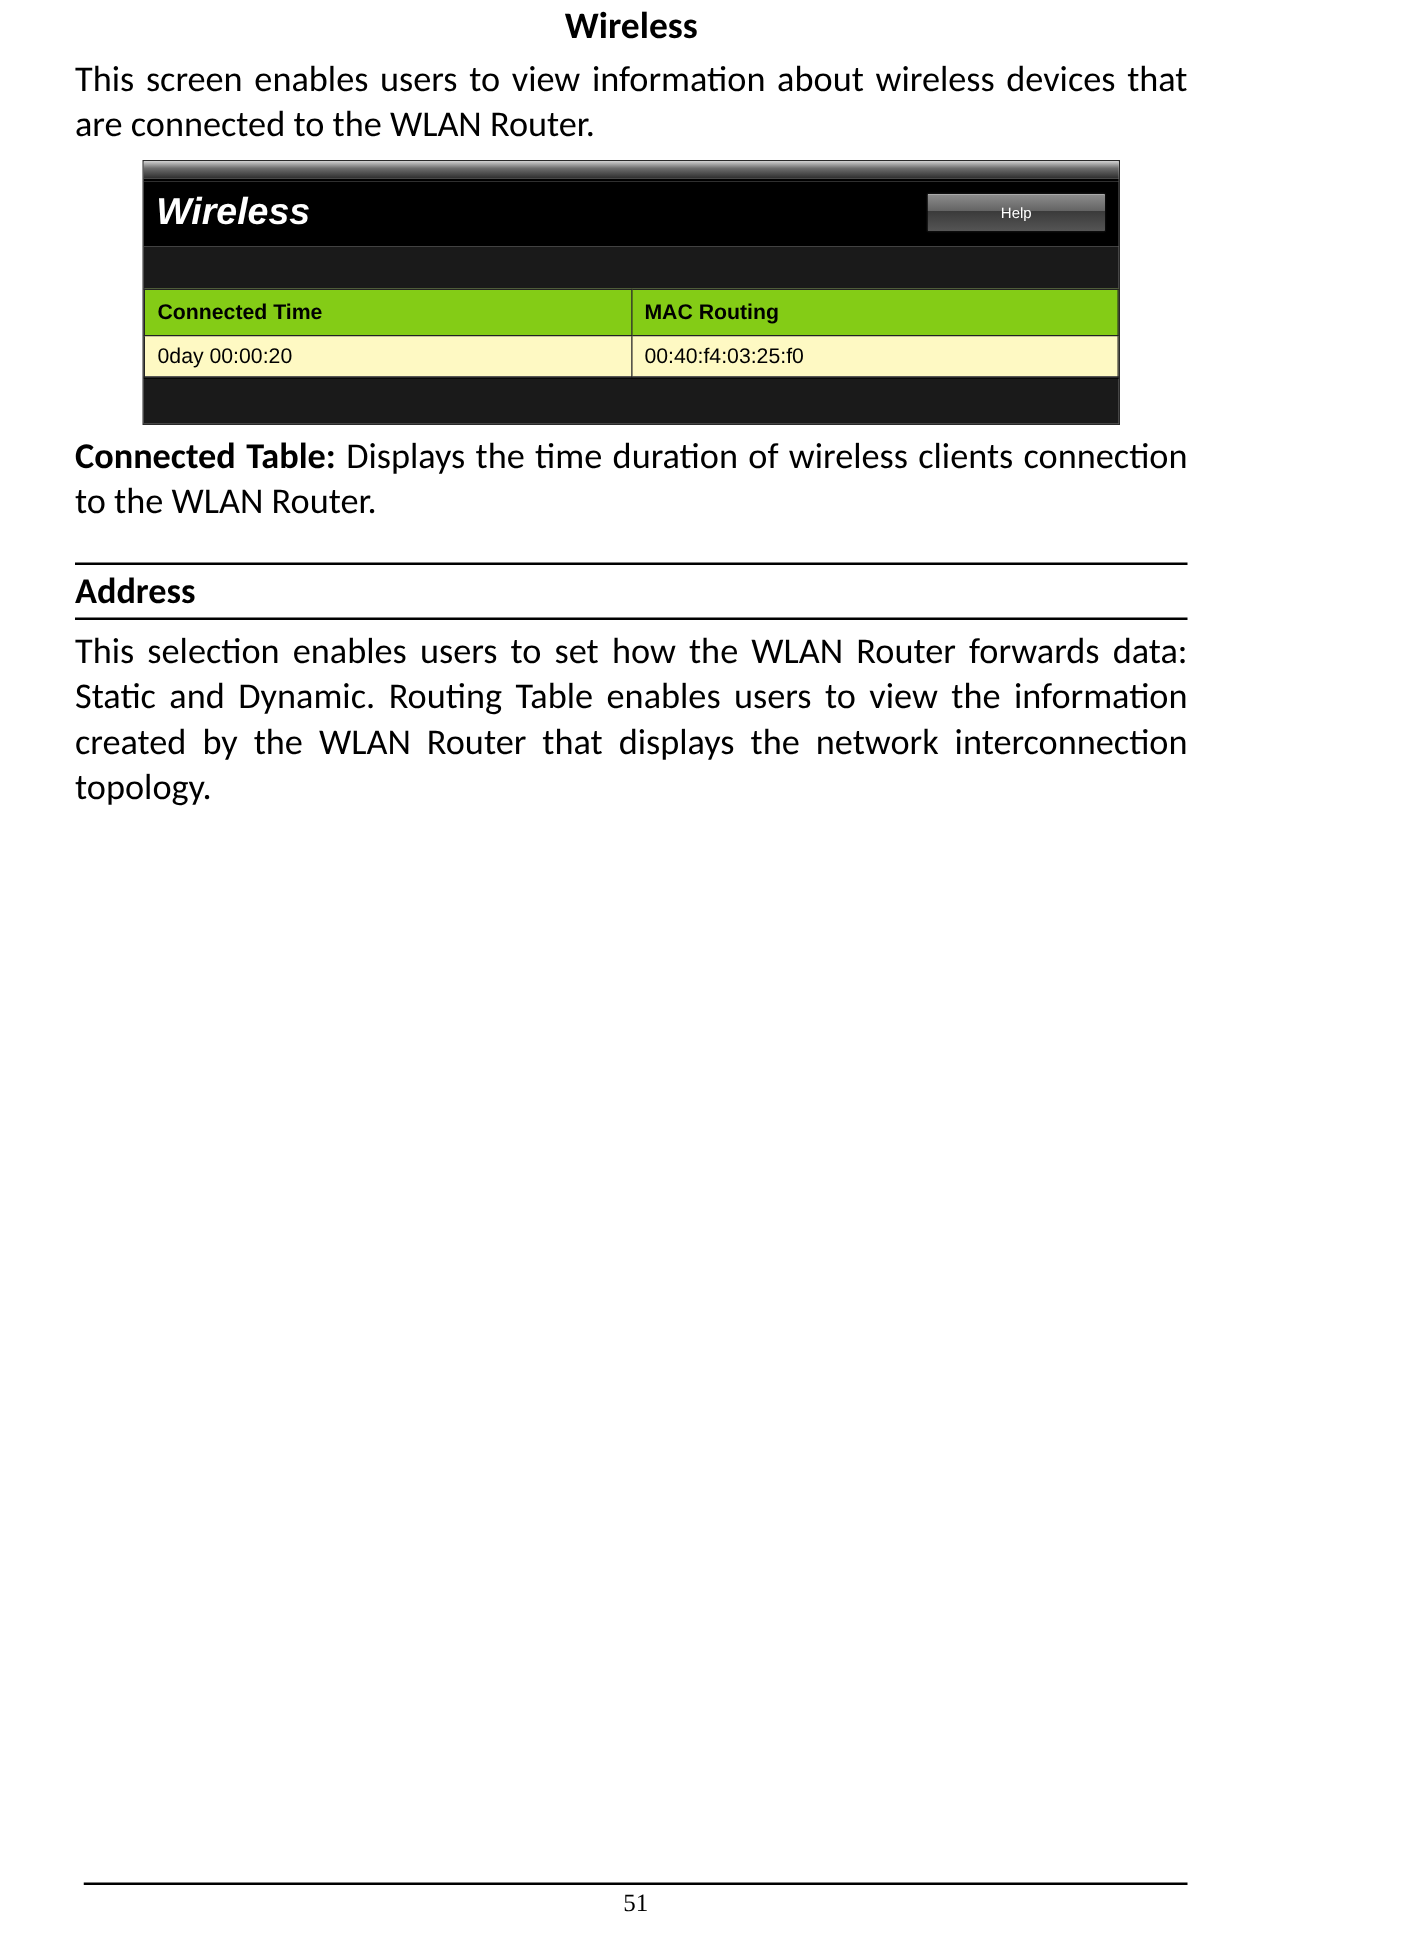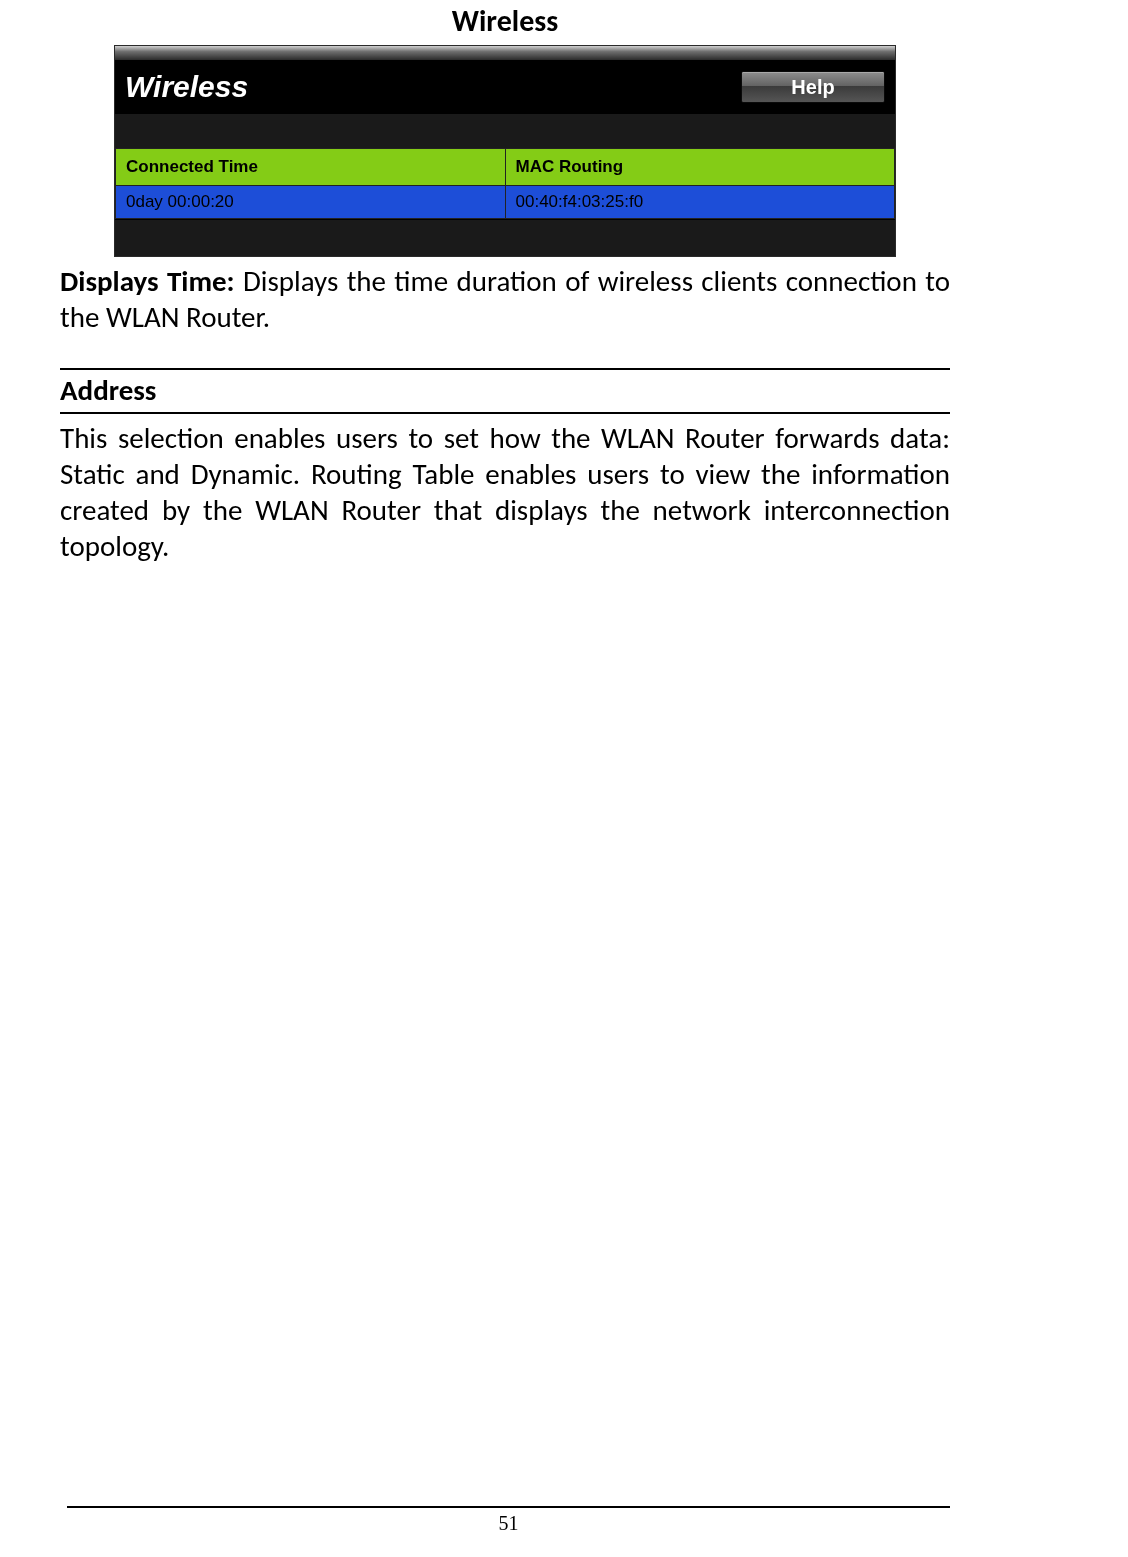--- a/index.html
+++ b/index.html
@@ -154,6 +154,7 @@
 
   <div class="title">Wireless</div>
 
+  <p class="intro">This screen enables users to view information about wireless devices that are connected to the WLAN Router.</p>
 
   <div class="panel-wrap">
     <div class="panel-topbar"></div>

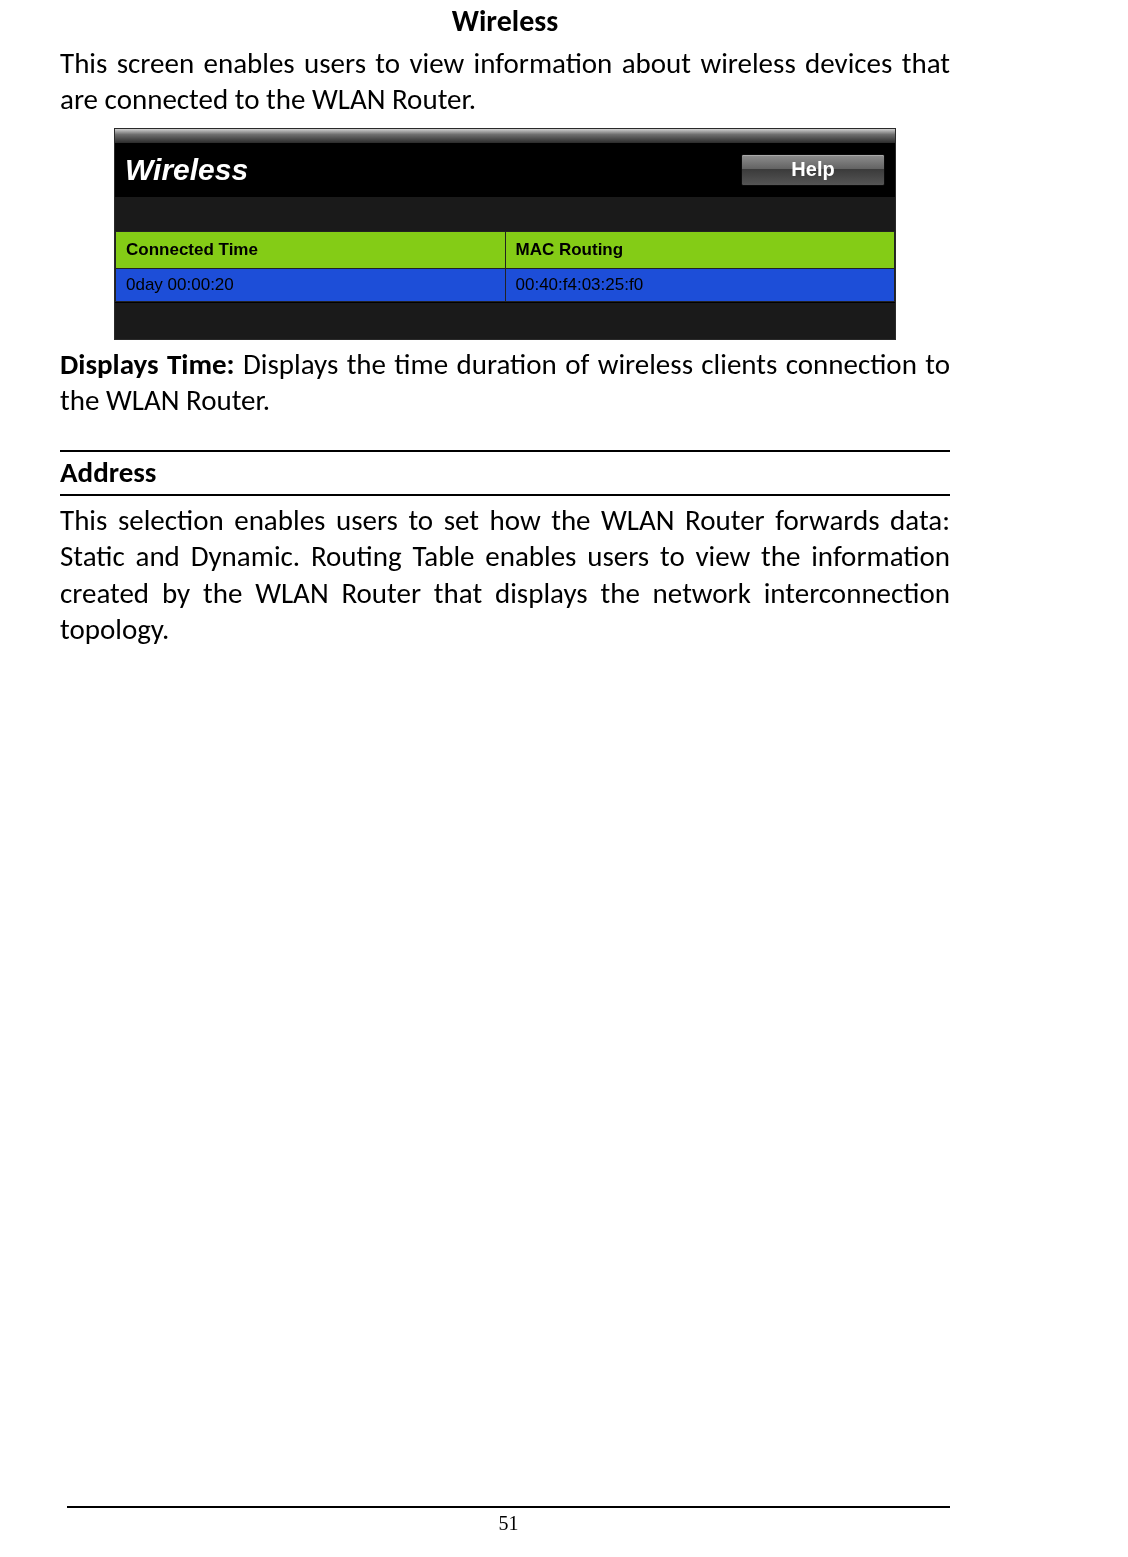--- a/index.html
+++ b/index.html
@@ -70,8 +70,8 @@
     background: linear-gradient(#8e8e8e, #646464 45%, #3a3a3a 46%, #555555);
     color: #fff;
     font-family: Arial, sans-serif;
-    font-weight: 700;
-    font-size: 20px;
+    font-weight: 400;
+    font-size: 12px;
     cursor: pointer;
     box-shadow: inset 0 1px 0 rgba(255,255,255,0.25);
   }

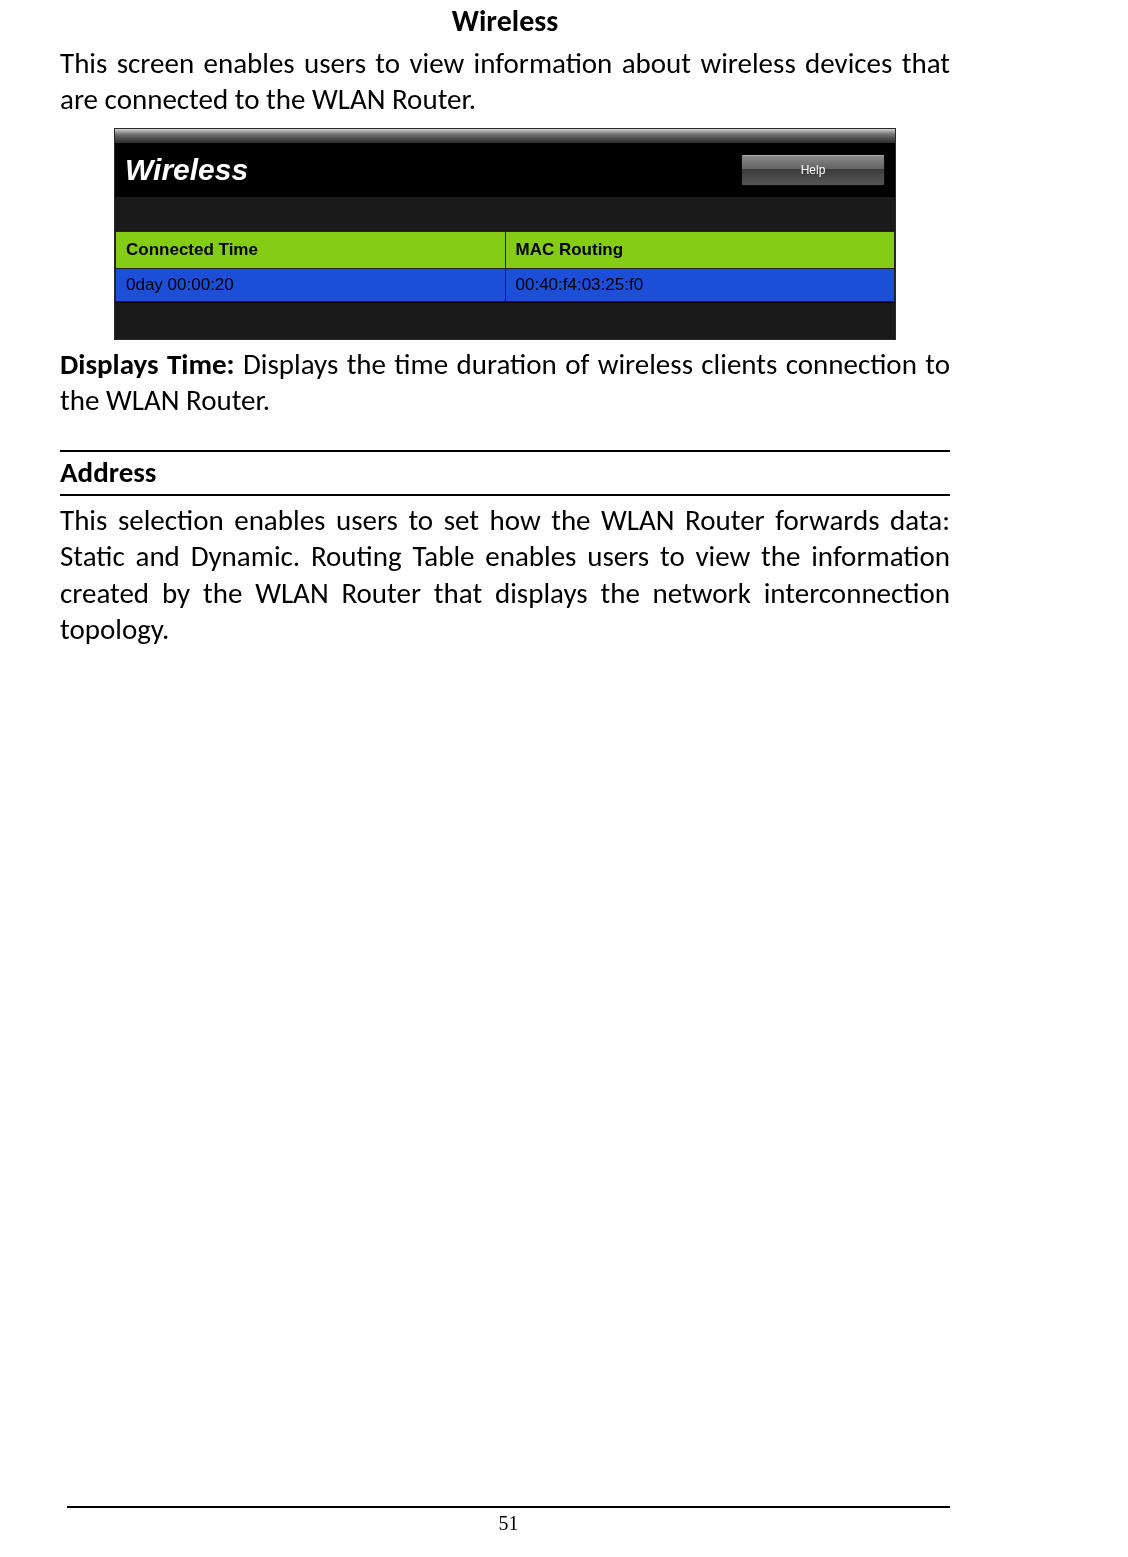--- a/index.html
+++ b/index.html
@@ -95,7 +95,7 @@
     padding: 8px 10px;
   }
   .grid-table td {
-    background: #1d4ed8;
+    background: #fef9c3;
     border: 1px solid #222;
     font-size: 17px;
     padding: 6px 10px;

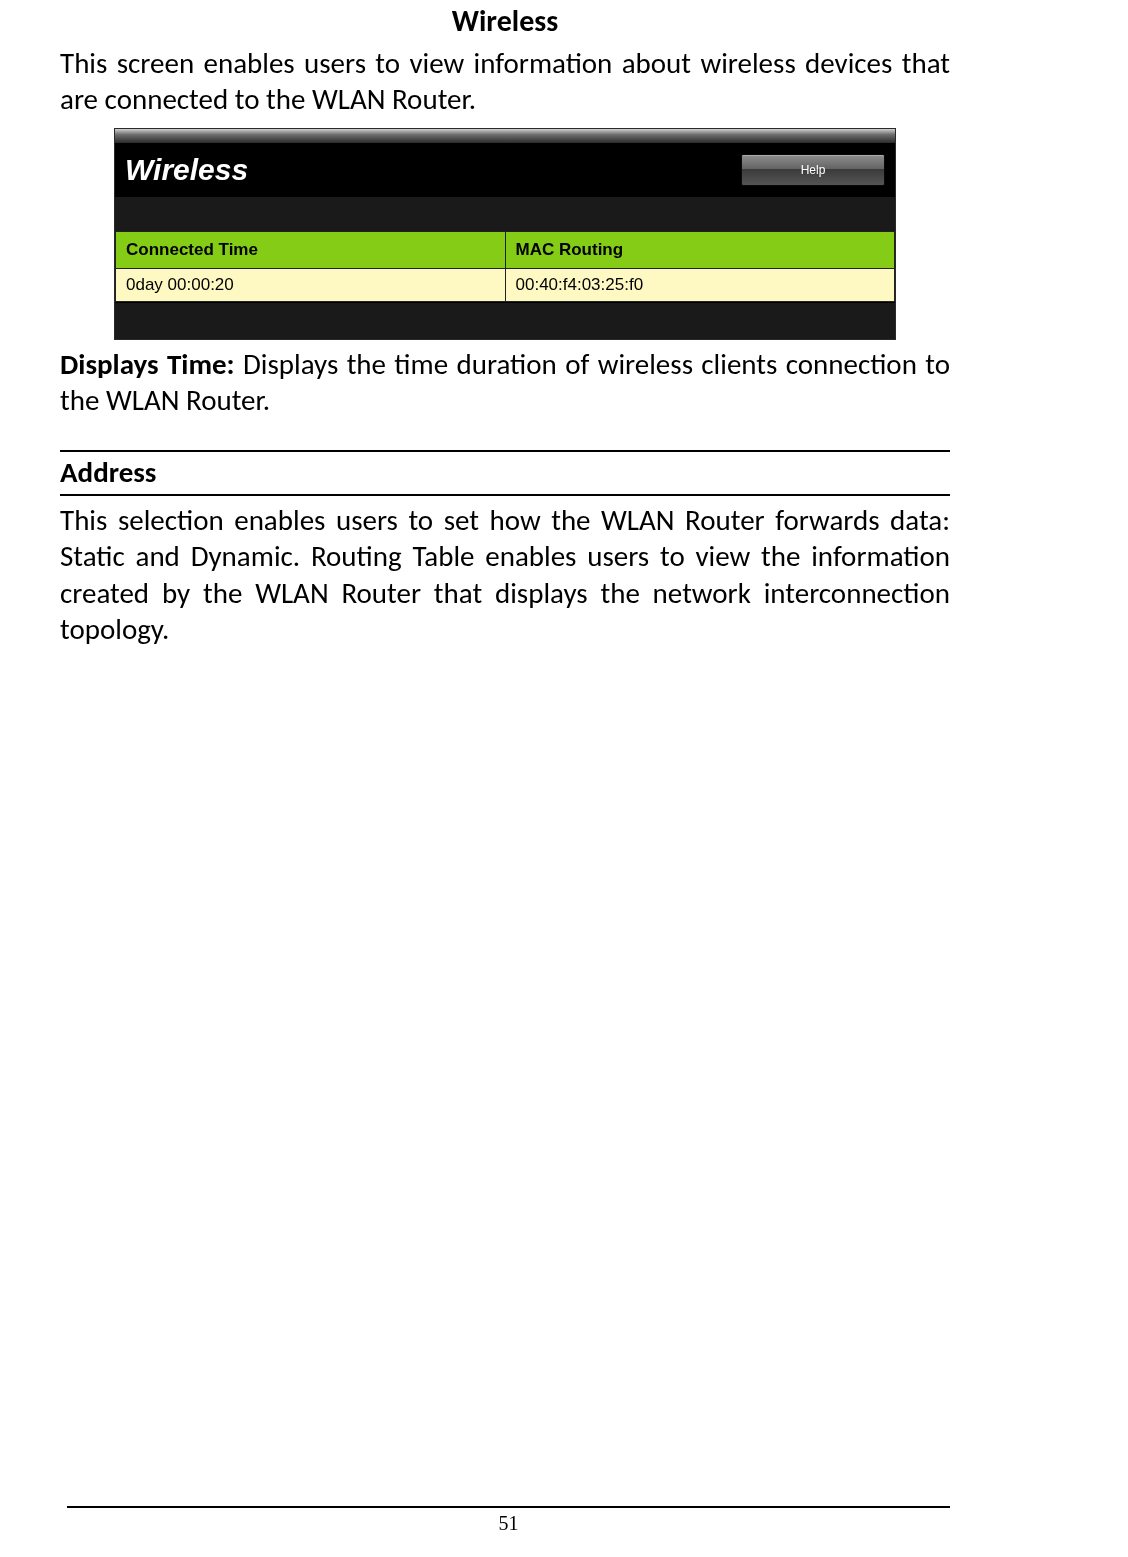--- a/index.html
+++ b/index.html
@@ -185,7 +185,7 @@
   </div>
 
   <p class="def">
-    <span class="label">Displays Time:</span><span> Displays the time duration of wireless clients connection to the WLAN Router.</span>
+    <span class="label">Connected Table:</span><span> Displays the time duration of wireless clients connection to the WLAN Router.</span>
   </p>
 
 

